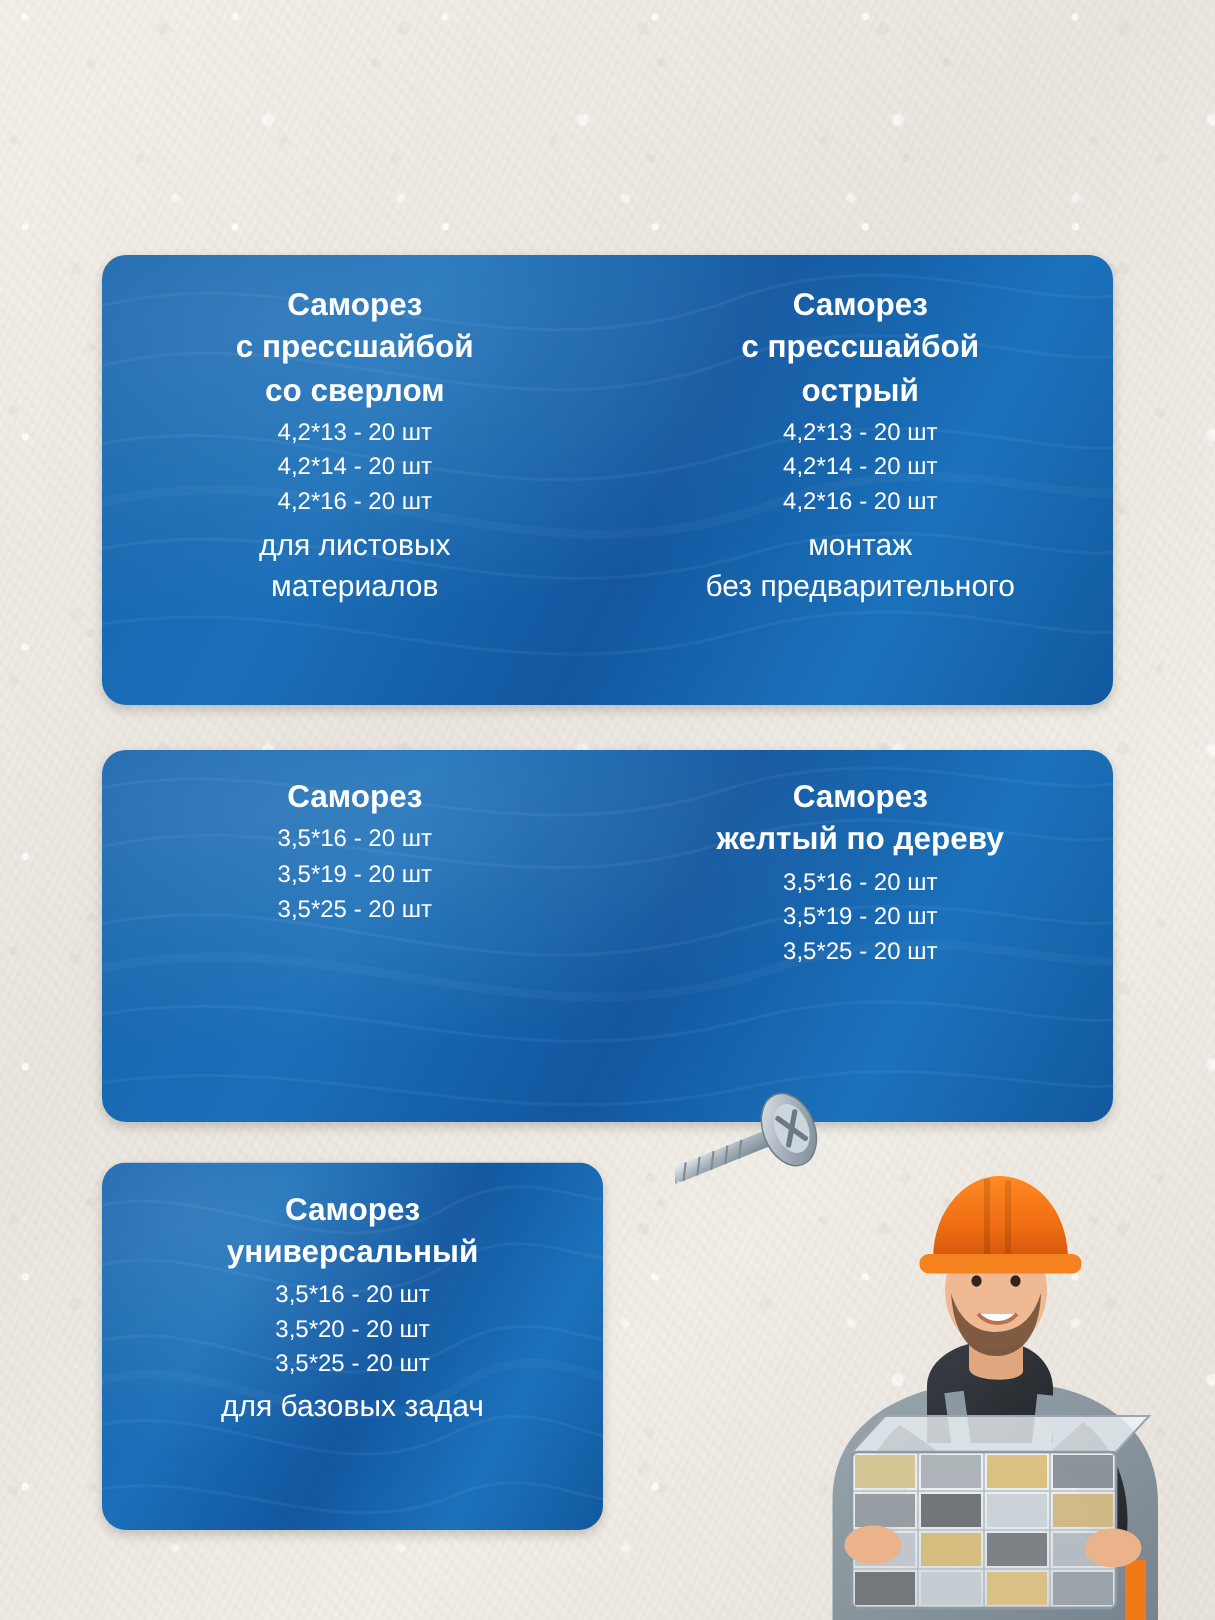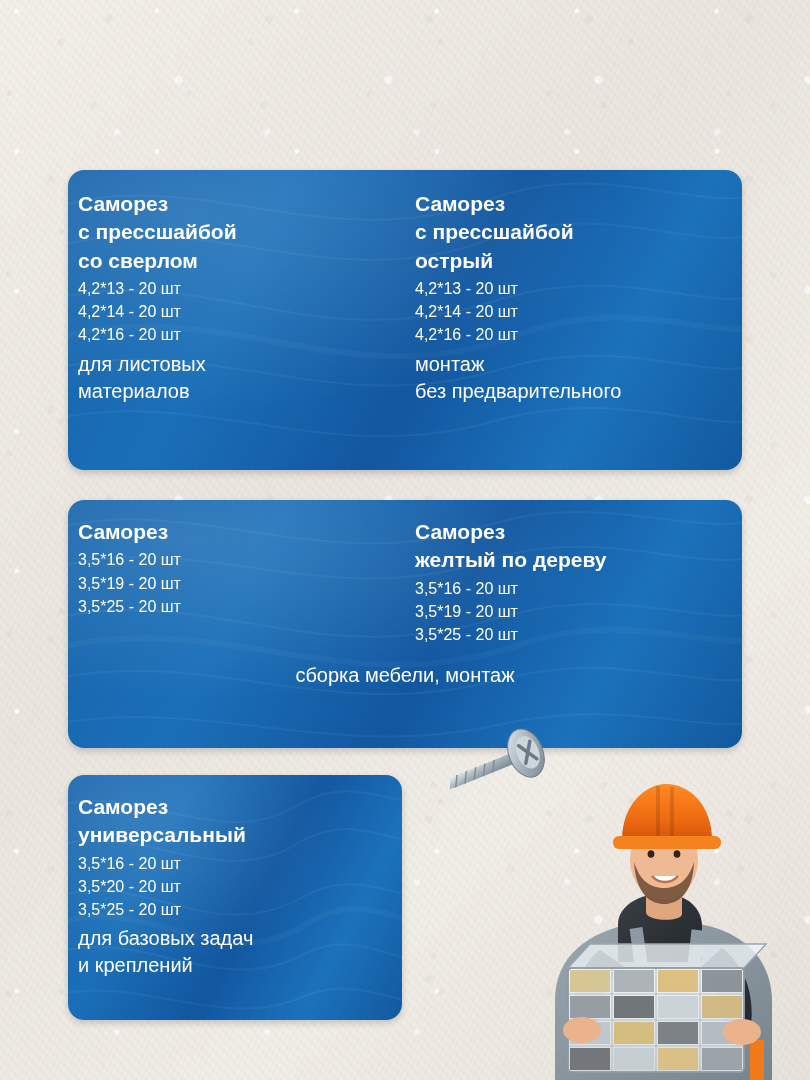--- a/index.html
+++ b/index.html
@@ -91,6 +91,7 @@
   }
   .col {
     flex: 1;
+    text-align: center;
     padding: 18px 10px 10px;
   }
   .col .hl {

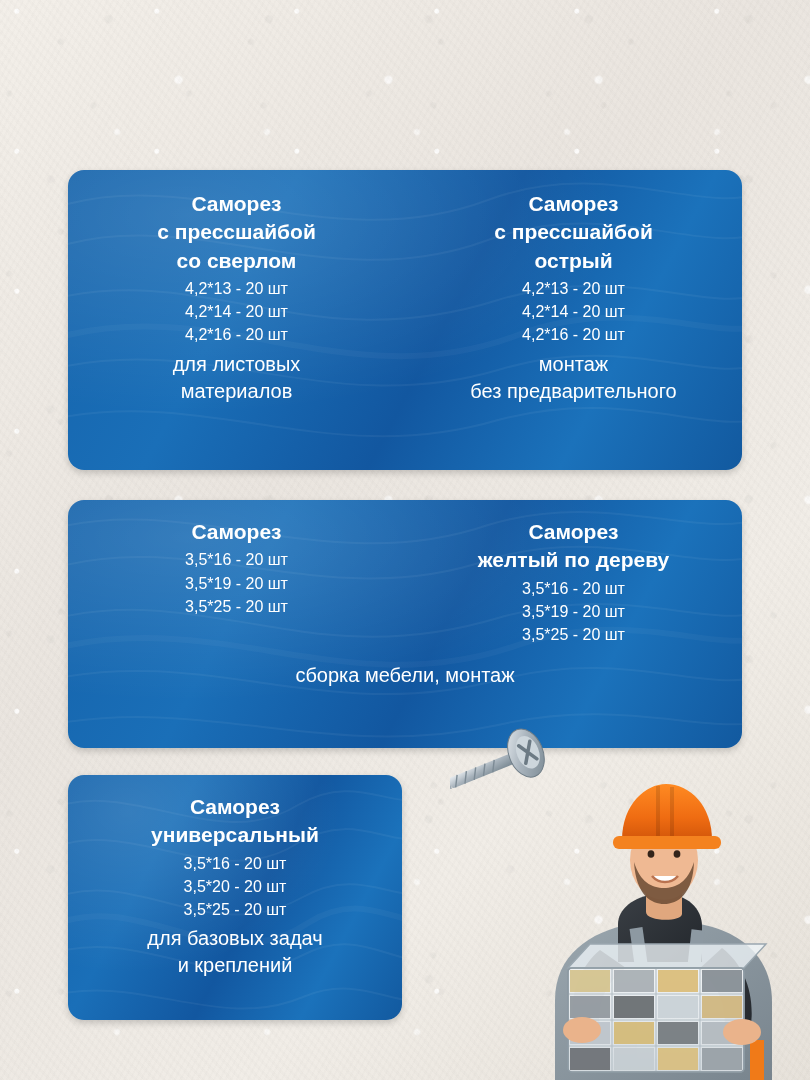--- a/index.html
+++ b/index.html
@@ -238,7 +238,6 @@
           </div>
         </div>
       </div>
-      <div class="panel-foot">сборка мебели, монтаж</div>
     </div>
   </div>
 

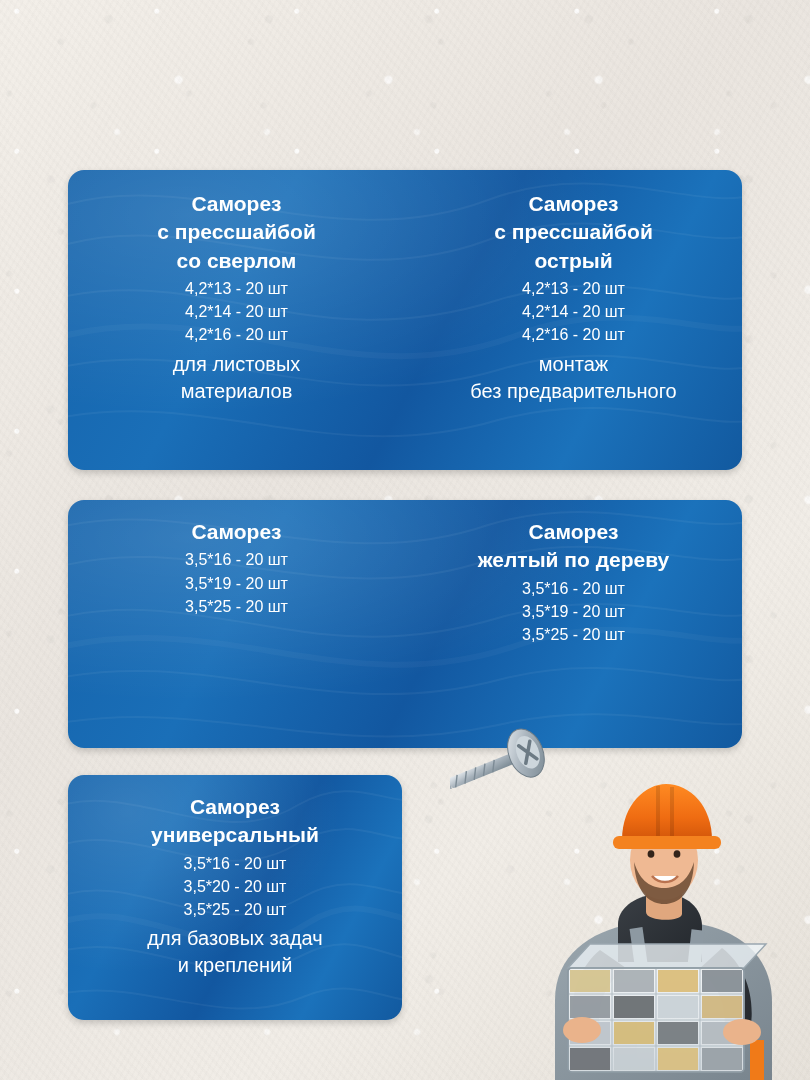--- a/index.html
+++ b/index.html
@@ -268,7 +268,6 @@
           </div>
           <div class="note">
             <div>для базовых задач</div>
-            <div>и креплений</div>
           </div>
         </div>
       </div>

